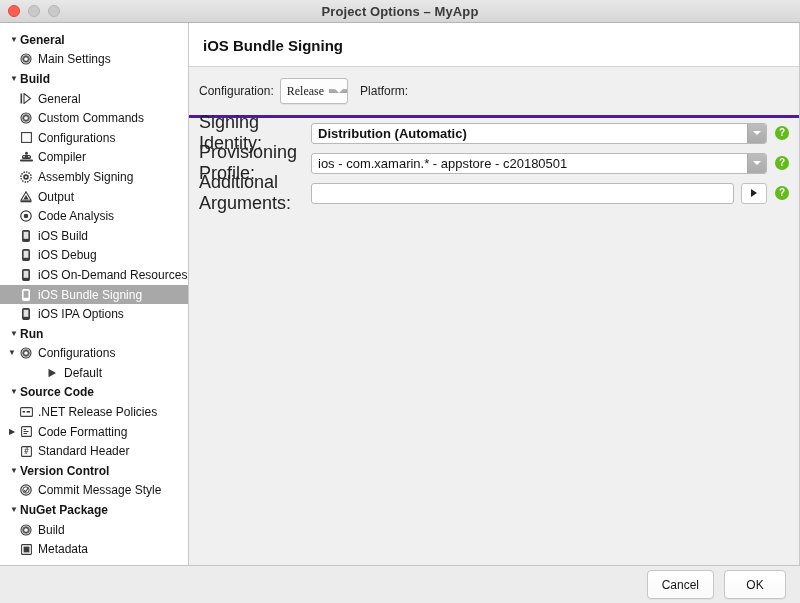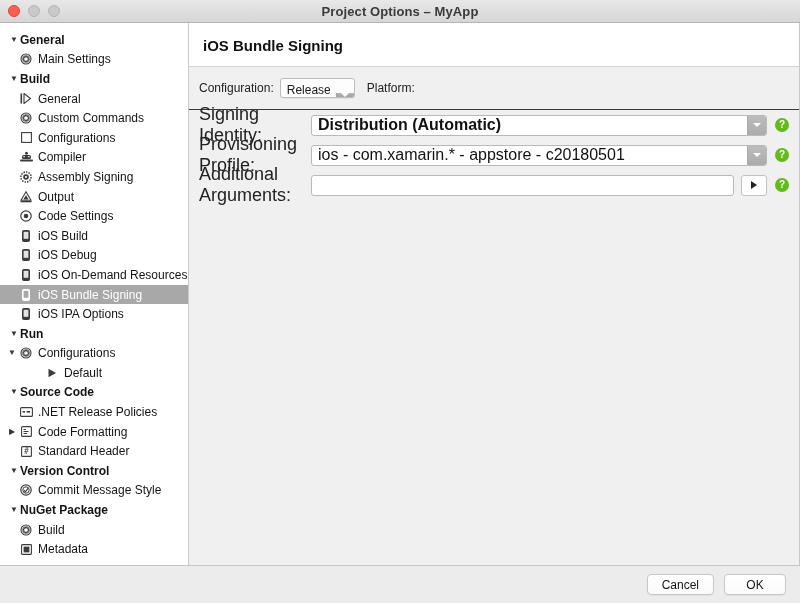--- a/index.html
+++ b/index.html
@@ -157,7 +157,7 @@
     display: flex;
     align-items: center;
     padding: 11px 0 11px 10px;
-    border-bottom: 1px solid #4c1d95;
+    border-bottom: 3px solid #4c1d95;
   }
   .cfg-label {
     font-size: 12px;

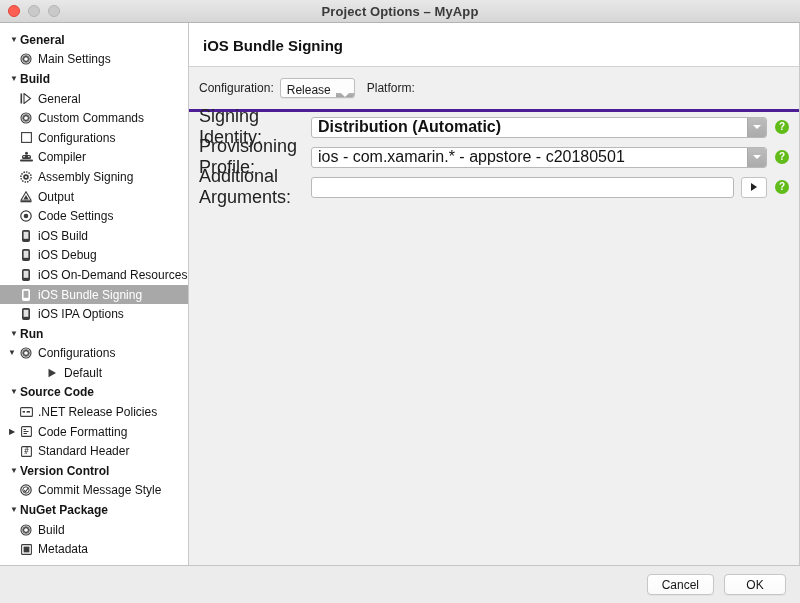--- a/index.html
+++ b/index.html
@@ -168,14 +168,15 @@
   
   .popup {
     display: inline-flex;
-    align-items: flex-end;
-    height: 20px;
+    align-items: center;
+    height: 26px;
     background: #fdfdfd;
     border: 1px solid #bdbdbd;
     border-radius: 3px;
     box-shadow: 0 1px 0 rgba(0,0,0,0.05);
     overflow: hidden;
     box-sizing: border-box;
+    font-family: Liberation Serif, serif;
   }
   .popup .pv {
     display: flex;

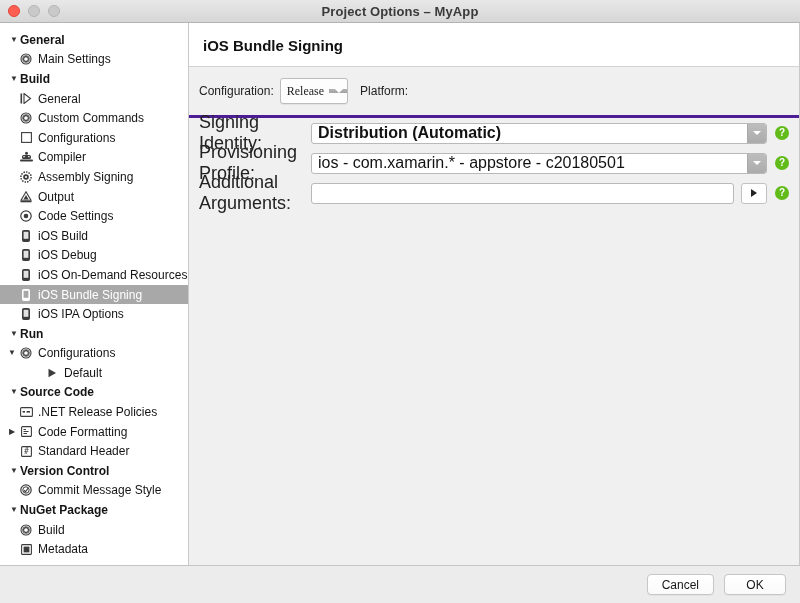--- a/index.html
+++ b/index.html
@@ -234,7 +234,7 @@
     display: flex;
     align-items: center;
     padding: 0 6px;
-    font-size: 16px;
+    font-size: 13px;
     color: #121212;
     white-space: nowrap;
     overflow: hidden;

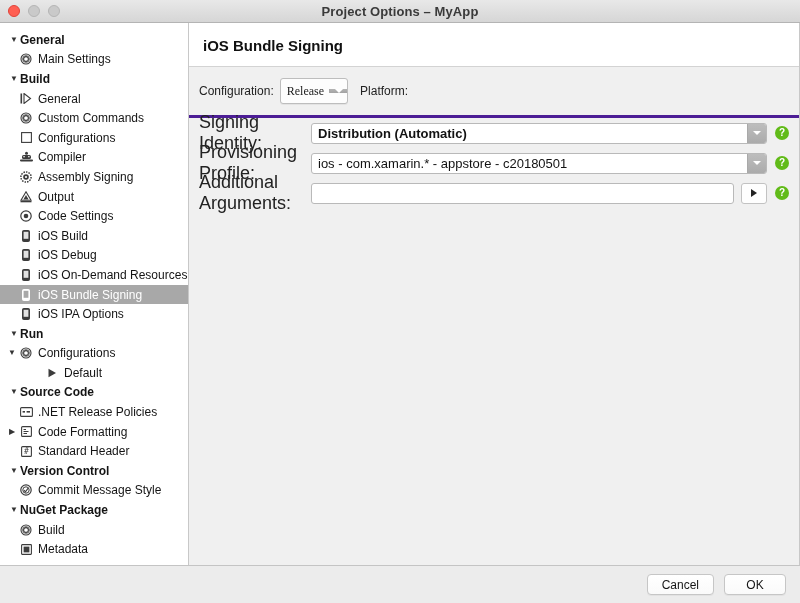--- a/index.html
+++ b/index.html
@@ -463,7 +463,7 @@
               <circle cx="6" cy="6" r="2.3" fill="#3c3c3c"></circle>
             </svg>
           </span>
-          <span class="lbl">Code Settings</span>
+          <span class="lbl">Code Analysis</span>
         </div>
         <div class="row ind-1">
           <span class="disc"></span>

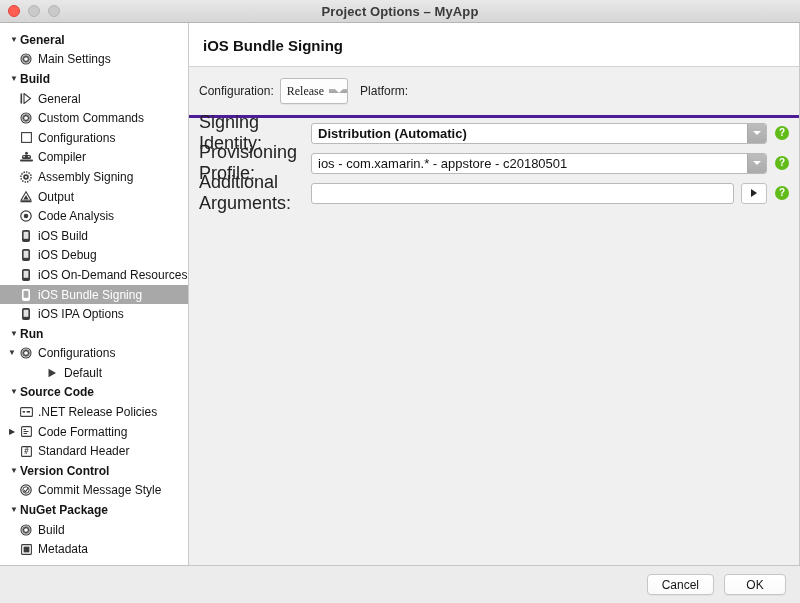--- a/index.html
+++ b/index.html
@@ -338,7 +338,7 @@
   }
   .pushbtn {
     min-width: 62px;
-    height: 21px;
+    height: 29px;
     padding: 0 14px;
     background: linear-gradient(to bottom, #ffffff, #fafafa);
     border: 1px solid #c6c6c6;

